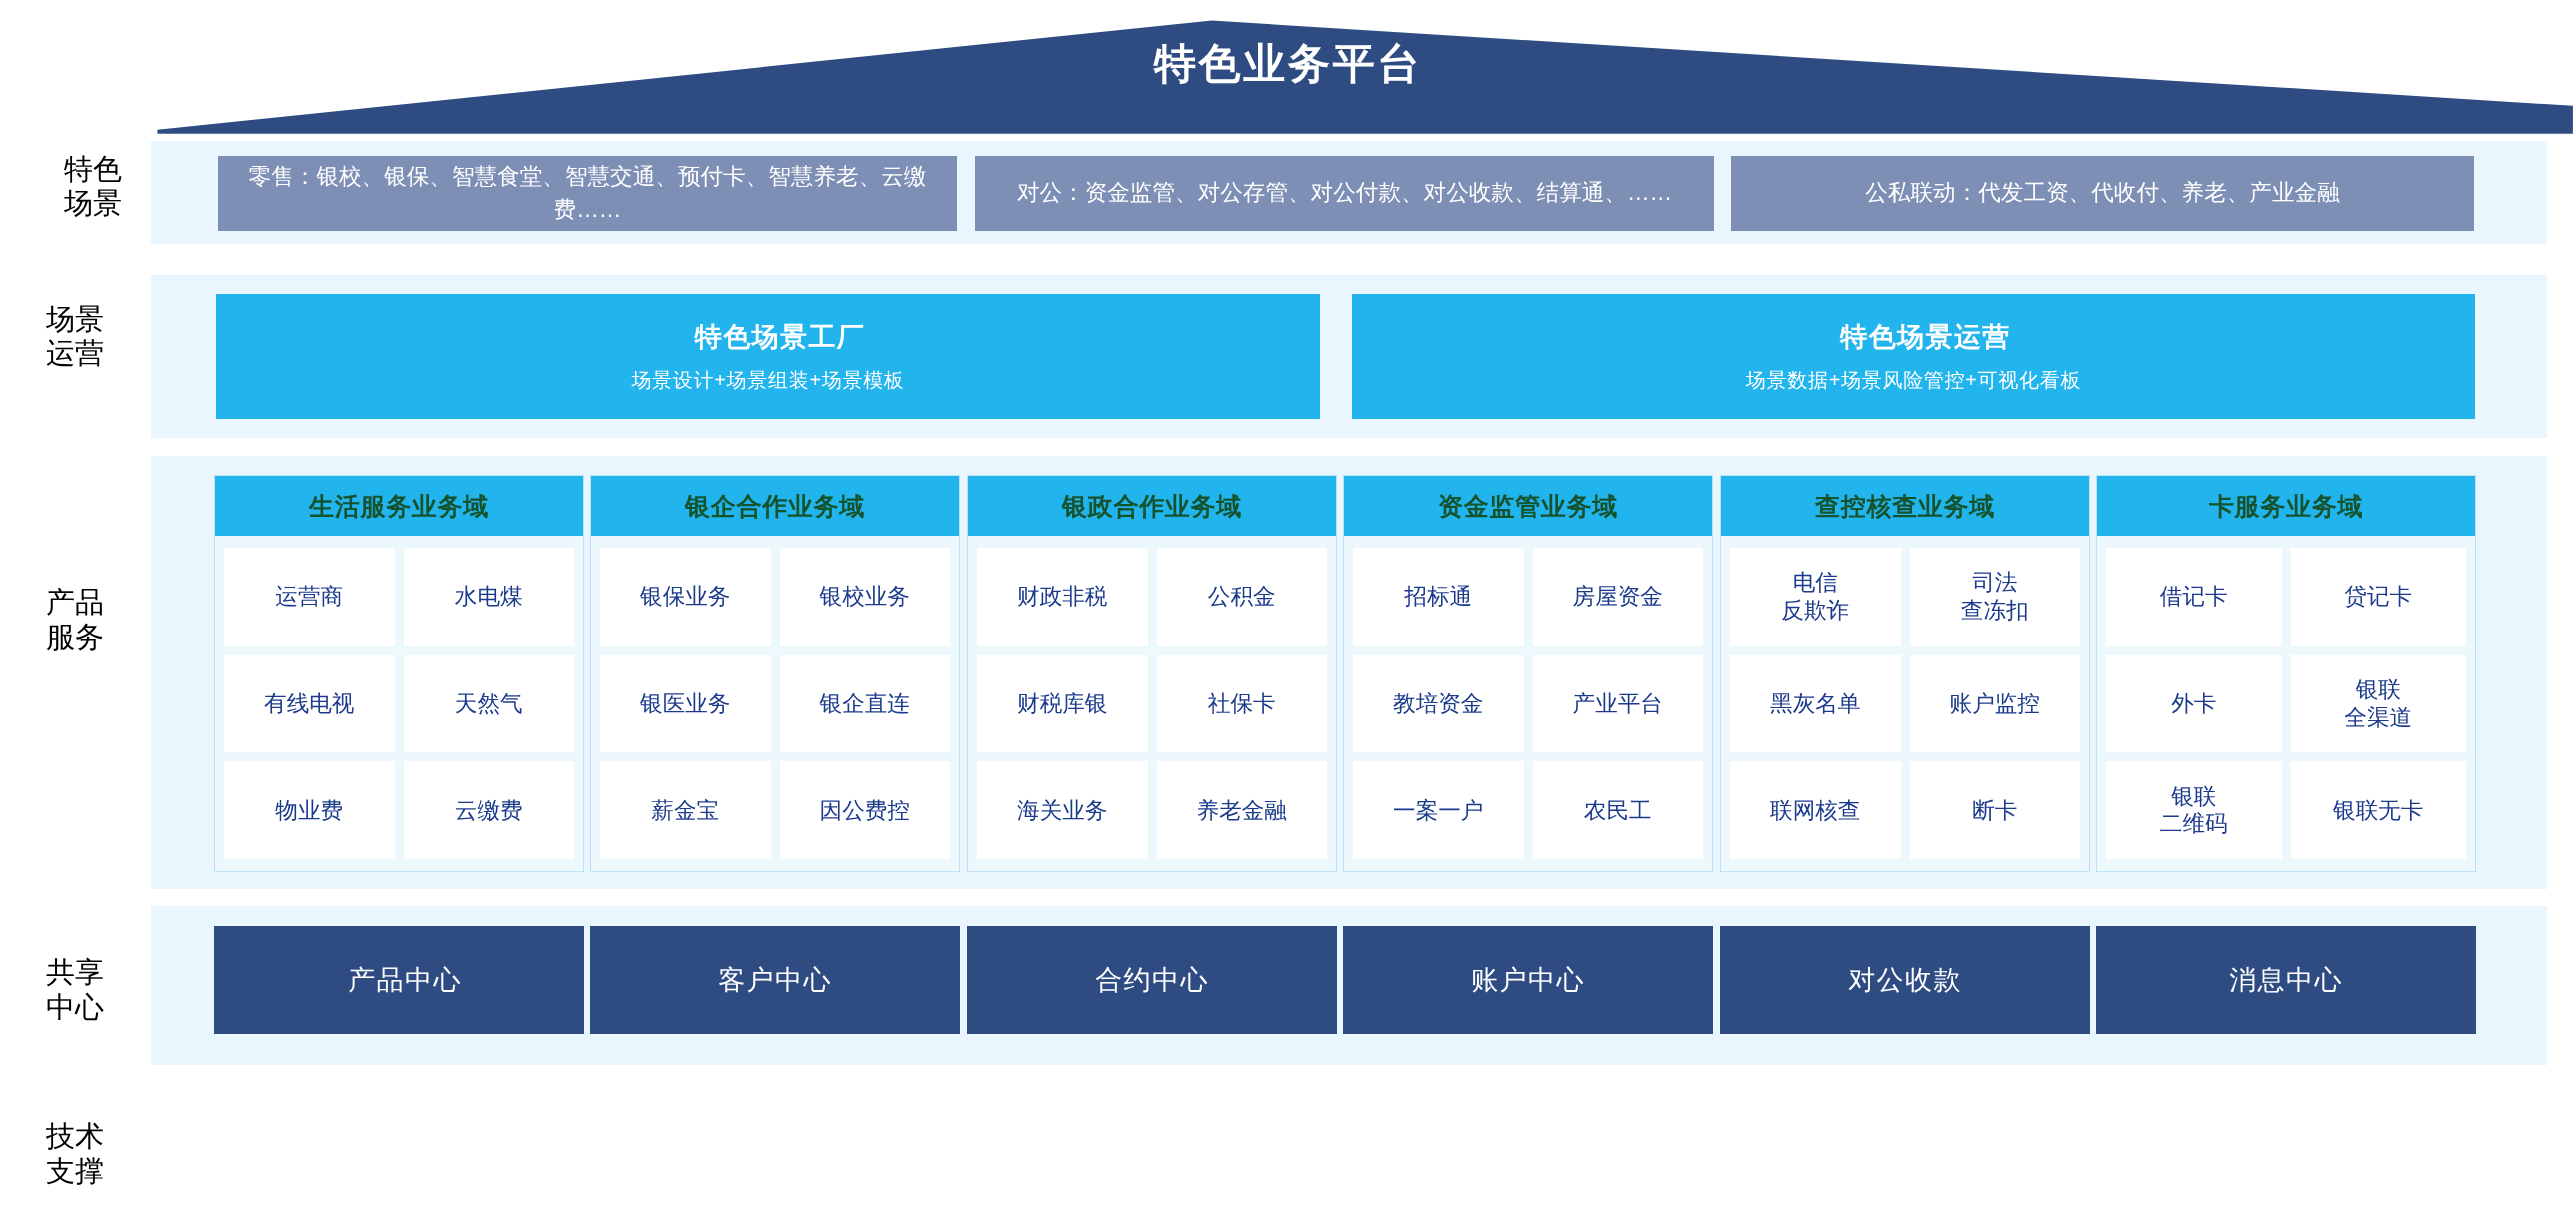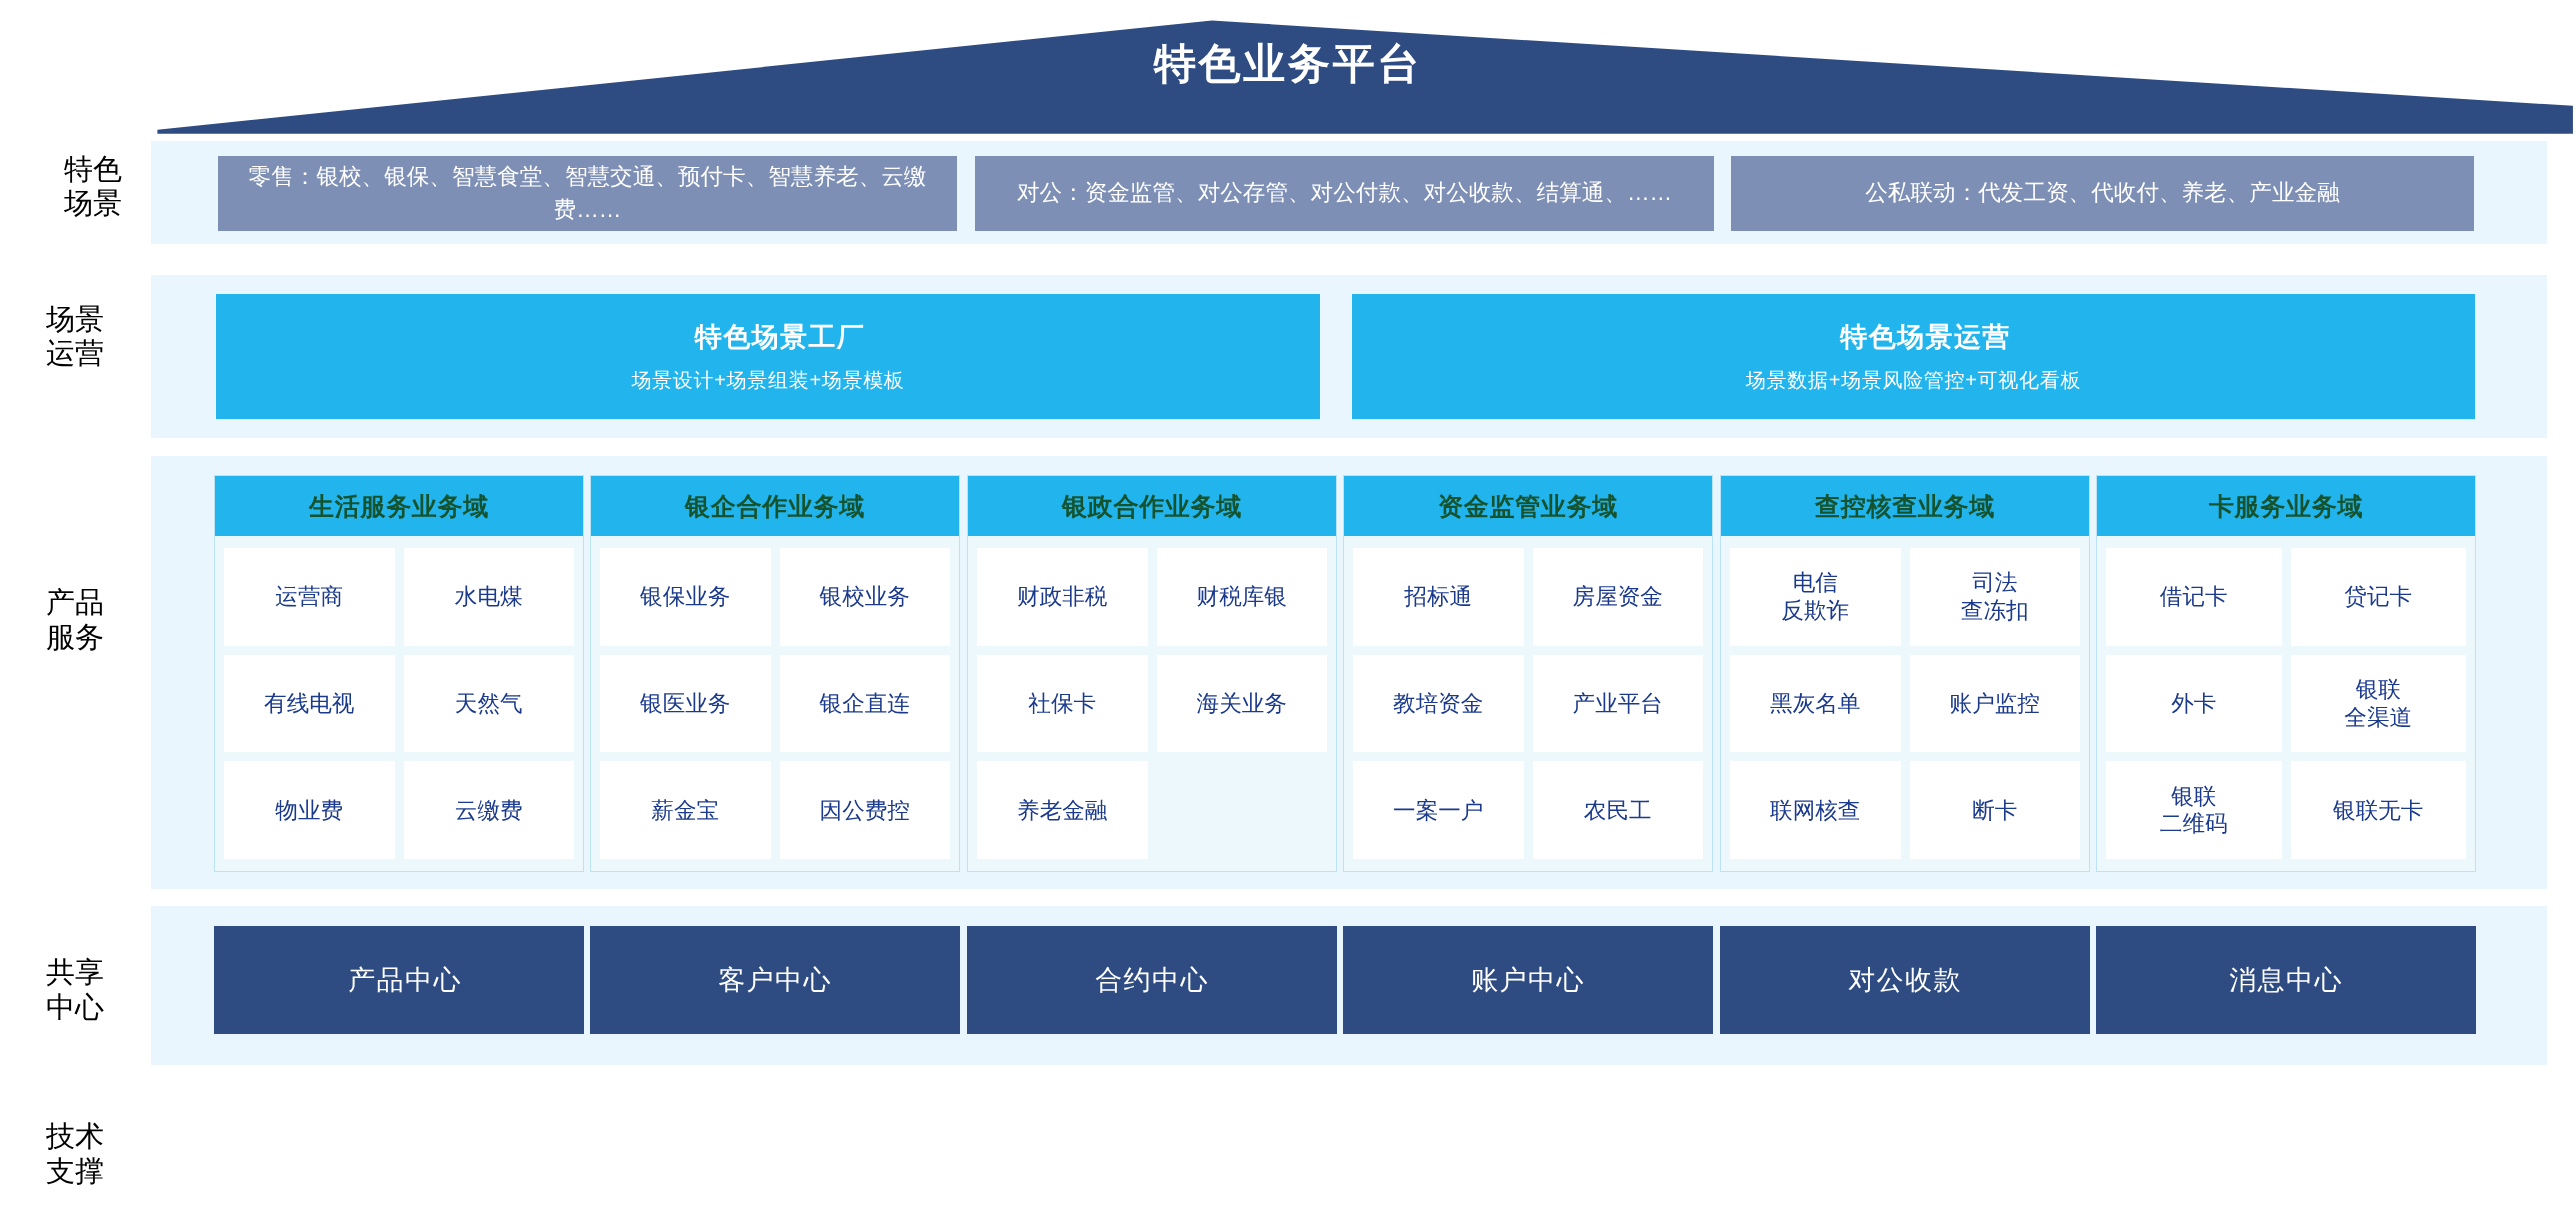--- a/index.html
+++ b/index.html
@@ -186,6 +186,7 @@
         <div class="domain-head">银政合作业务域</div>
         <div class="domain-body">
           <div class="chip">财政非税</div>
+          <div class="chip">公积金</div>
           <div class="chip">财税库银</div>
           <div class="chip">社保卡</div>
           <div class="chip">海关业务</div>

